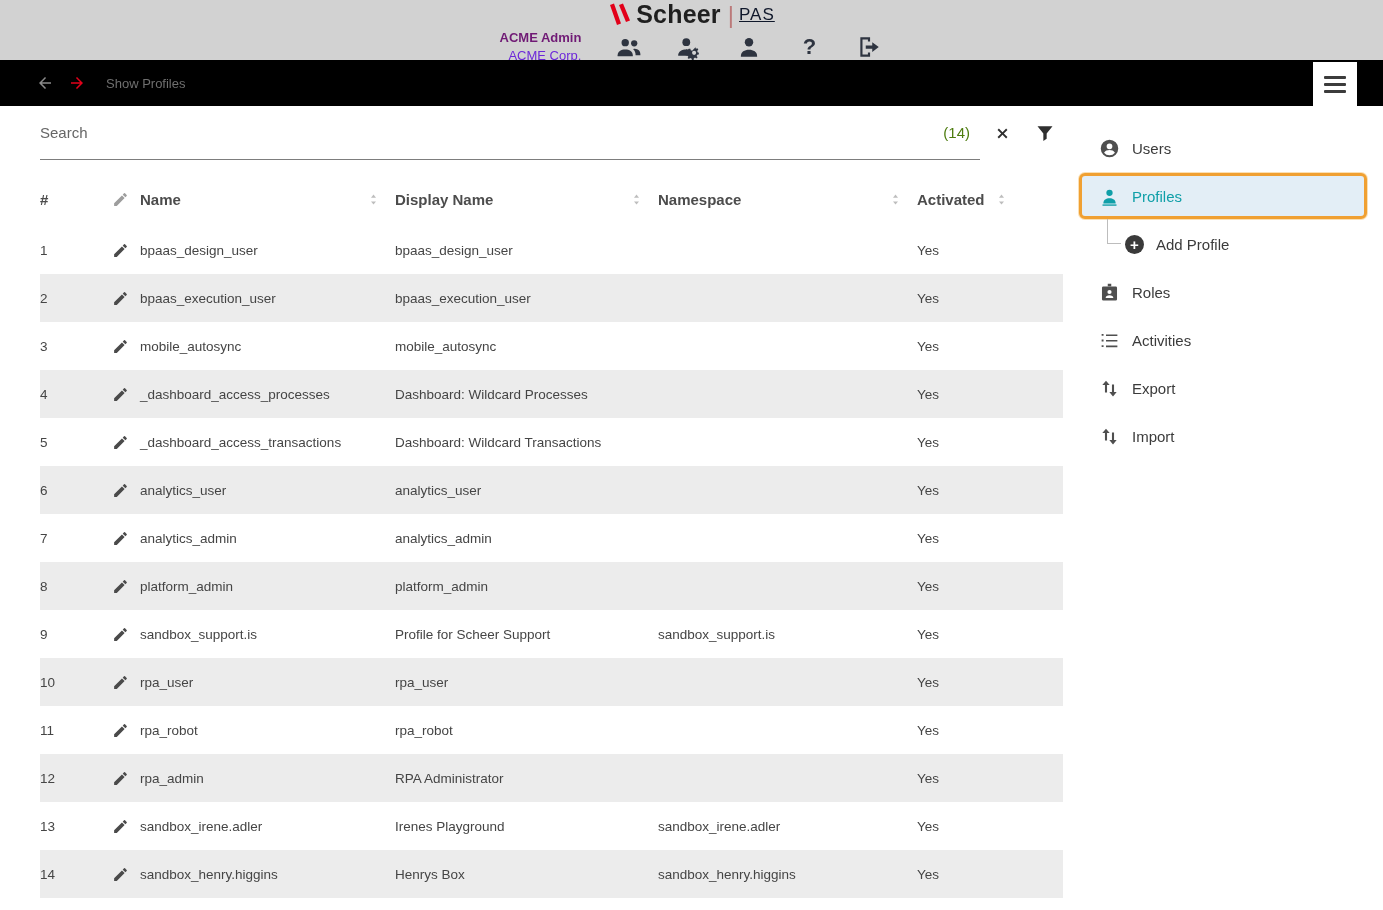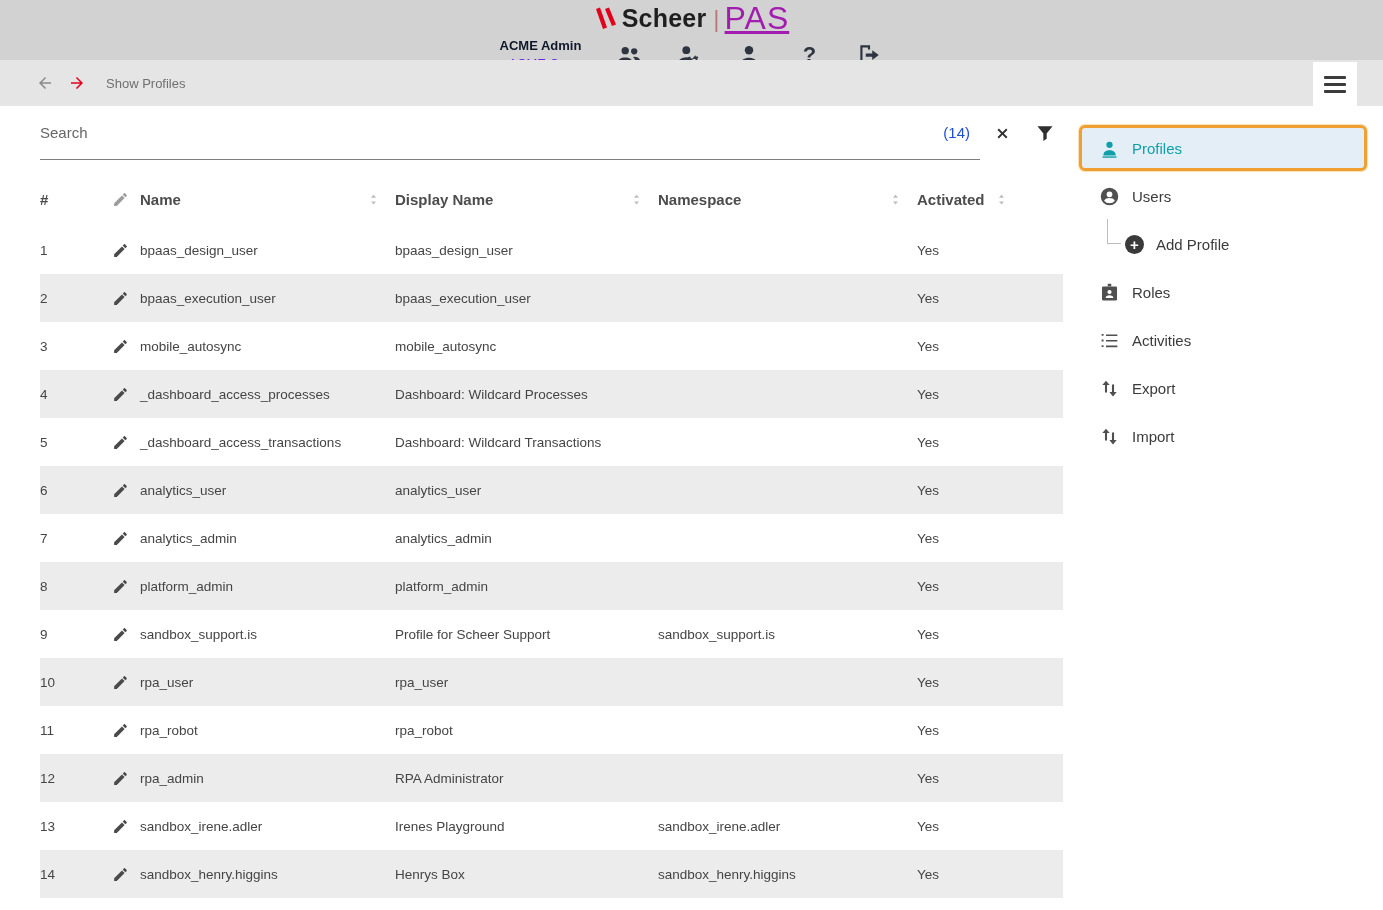--- a/index.html
+++ b/index.html
@@ -12,7 +12,7 @@
   .logo-mark { margin-right:4px; display:flex; }
   .logo-brand { font-size:25px; font-weight:bold; color:#1f1f1f; letter-spacing:0.2px; }
   .logo-sep { font-size:24px; color:#a33; font-weight:300; margin:0 5px 0 7px; opacity:.55; }
-  .logo-product { font-size:32px; color:#a21caf; font-weight:400; letter-spacing:1px;text-decoration:underline; }
+  .logo-product { font-size:17px; color:#0f172a; font-weight:400; letter-spacing:1px;text-decoration:underline; }
   .topbar-right { display:flex; align-items:center; gap:32px; }
   .user-info { text-align:right; line-height:1.35; margin-right:2px; }
   .user-name { font-size:13px; font-weight:bold; color:#0f172a; }

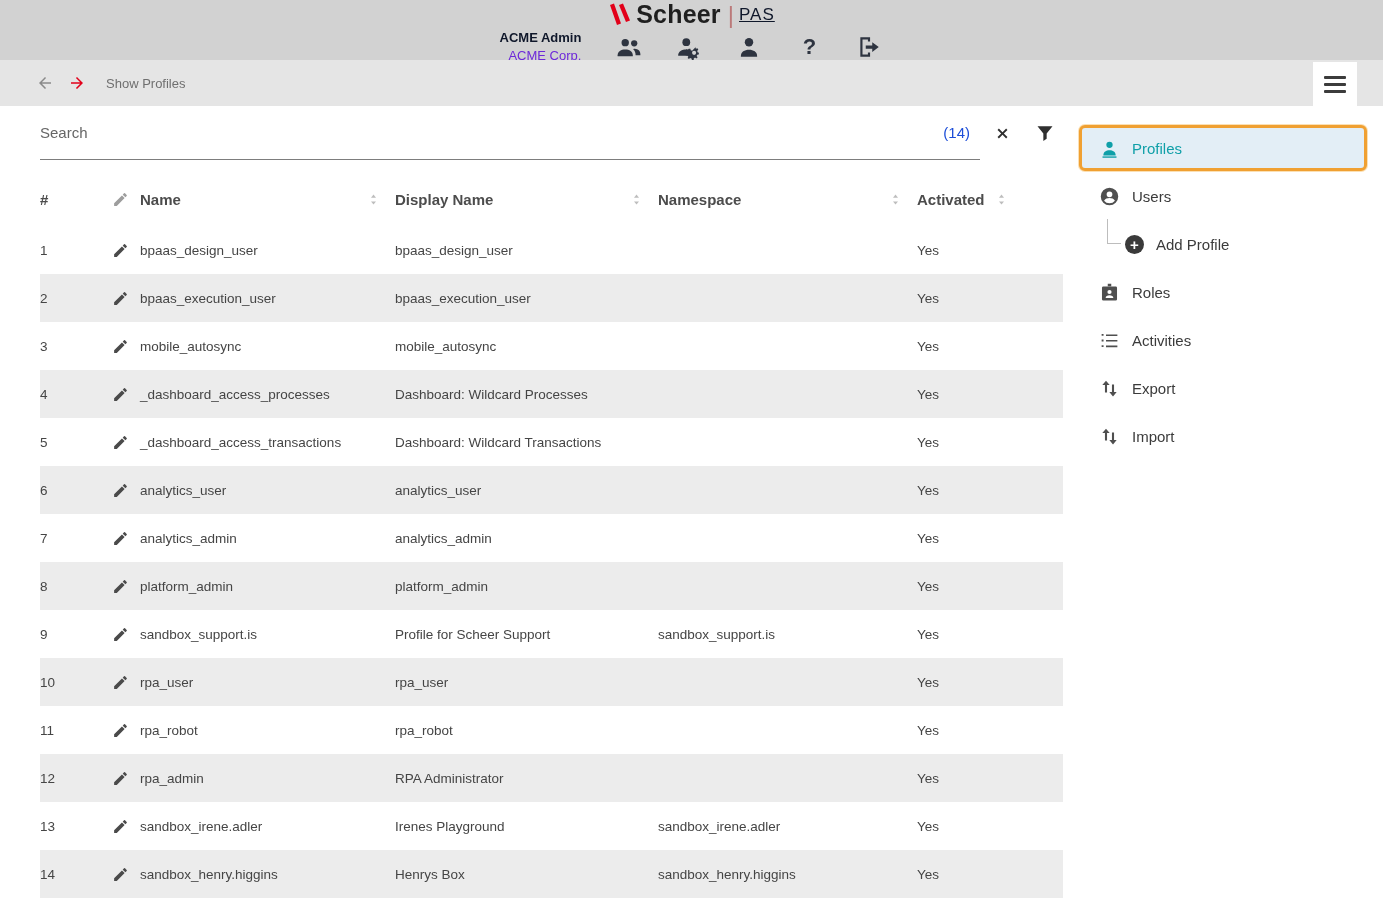--- a/index.html
+++ b/index.html
@@ -15,7 +15,7 @@
   .logo-product { font-size:17px; color:#0f172a; font-weight:400; letter-spacing:1px;text-decoration:underline; }
   .topbar-right { display:flex; align-items:center; gap:32px; }
   .user-info { text-align:right; line-height:1.35; margin-right:2px; }
-  .user-name { font-size:13px; font-weight:bold; color:#0f172a; }
+  .user-name { font-size:13px; font-weight:bold; color:#701a75; }
   .user-org { font-size:13px; color:#6d28d9; }
   .tb-icon { width:28px; height:28px; display:flex; align-items:center; justify-content:center; color:#2e3440; cursor:pointer; }
   .tb-icon svg { width:26px; height:26px; fill:currentColor; }

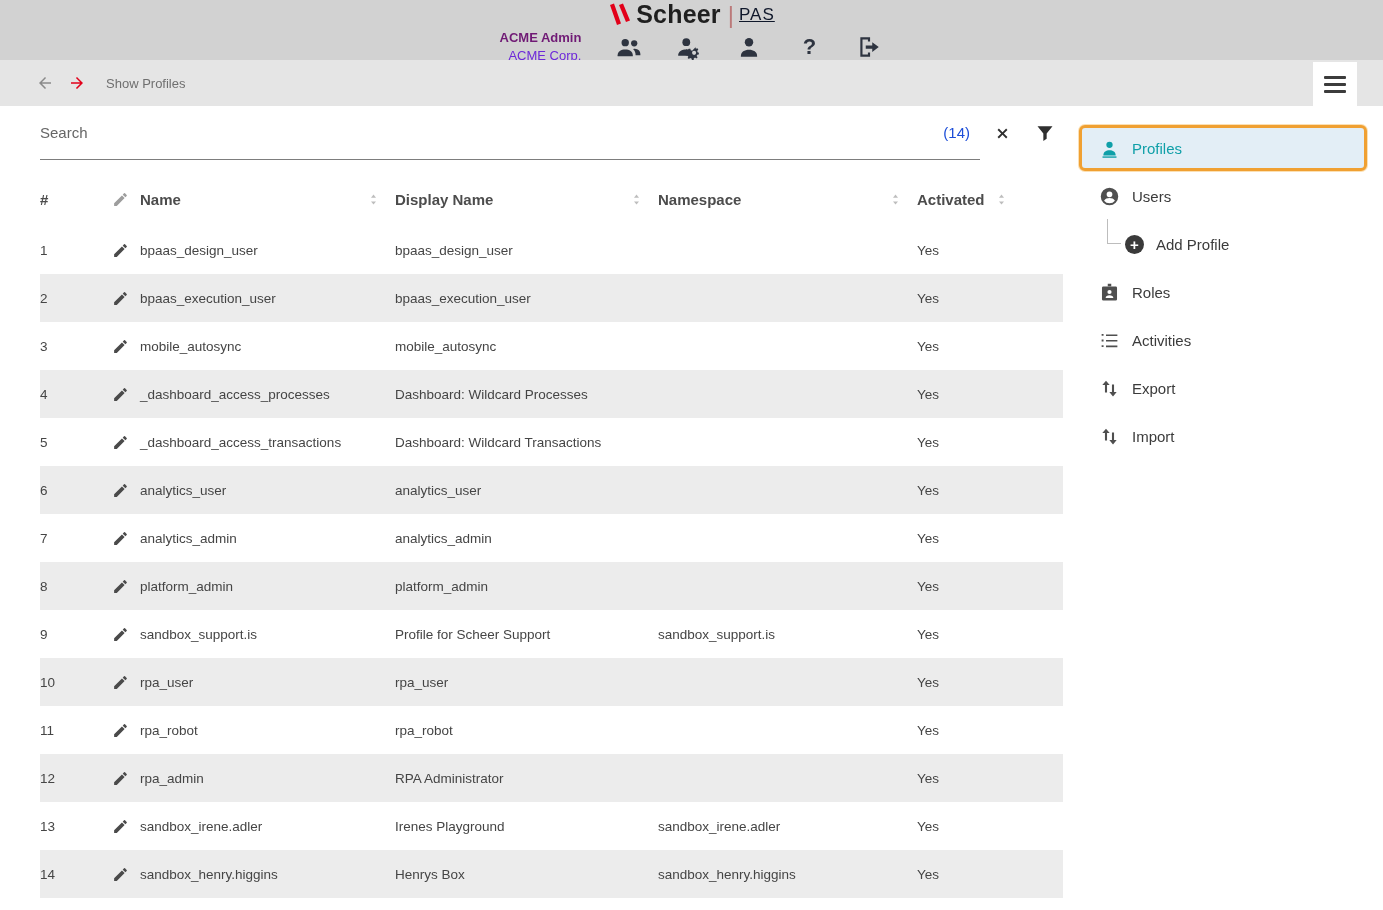--- a/index.html
+++ b/index.html
@@ -22,7 +22,7 @@
   .help-glyph { font-size:22px; font-weight:bold; color:#2e3440; }
 
   
-  .crumbbar { height:46px; background:#e5e5e5; display:flex; align-items:center; padding-left:34px; position:relative; }
+  .crumbbar { height:46px; background:#000000; display:flex; align-items:center; padding-left:34px; position:relative; }
   .nav-arrow { width:22px; height:22px; display:flex; align-items:center; justify-content:center; cursor:pointer; margin-right:10px; }
   .nav-arrow svg { width:18px; height:18px; fill:#8a8a8a; }
   .nav-arrow.fwd svg { fill:#e2001a; }

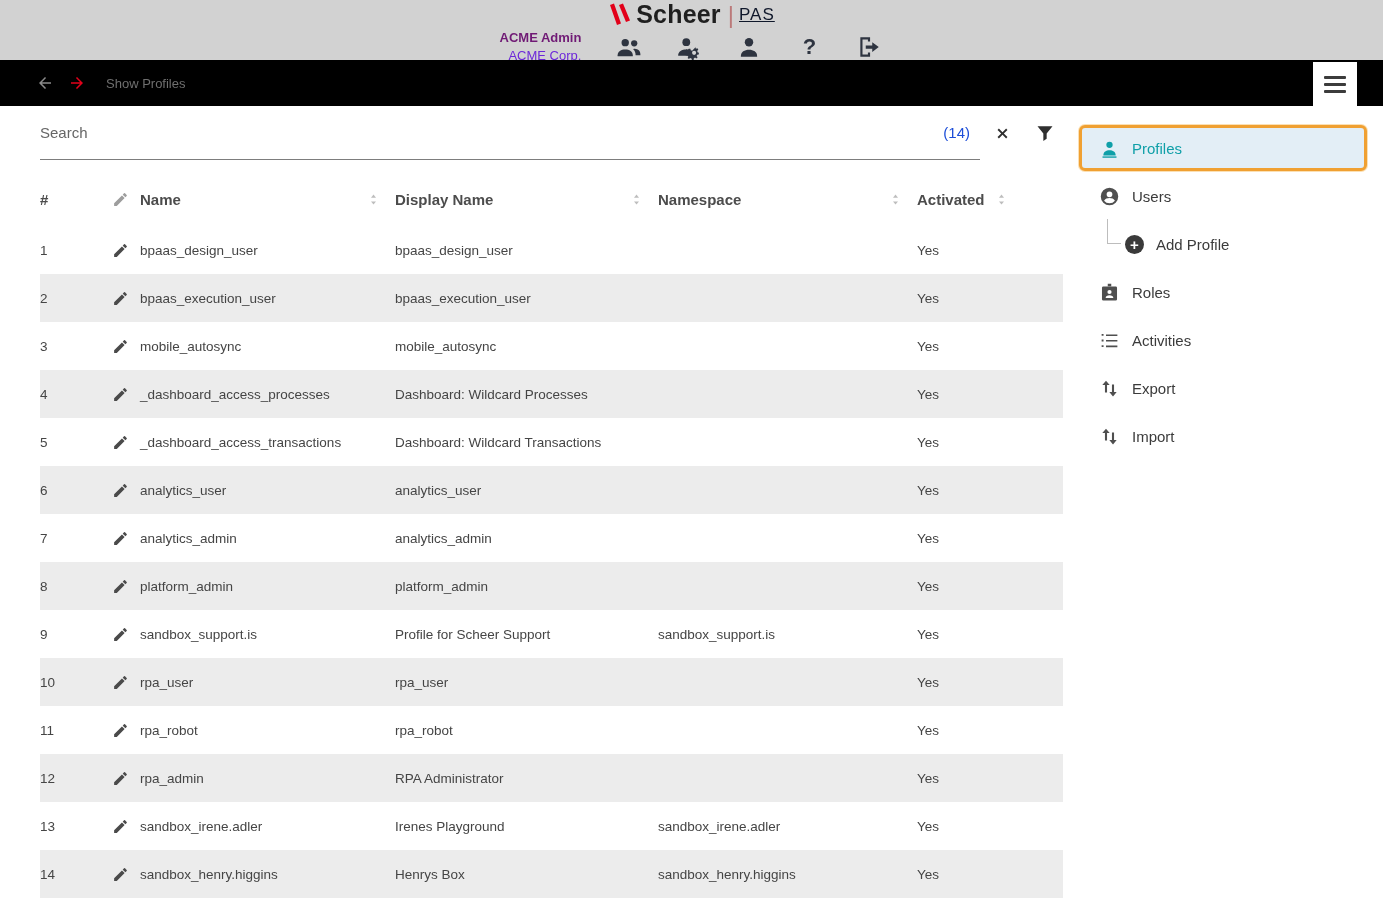--- a/index.html
+++ b/index.html
@@ -40,7 +40,7 @@
   .search-line { flex:1; display:flex; align-items:center; border-bottom:1px solid #7d7d7d; height:100%; }
   .search-input { flex:1; border:none; outline:none; background:transparent; font-size:15px; color:#555; font-family:"Liberation Sans", sans-serif; }
   .search-input::placeholder { color:#666; opacity:1; }
-  .search-count { font-size:15px; color:#1d4ed8; margin:0 10px 0 8px; white-space:nowrap; }
+  .search-count { font-size:15px; color:#4d7c0f; margin:0 10px 0 8px; white-space:nowrap; }
   .clear-btn { margin-left:14px; cursor:pointer; display:flex; }
   .clear-btn svg { width:17px; height:17px; fill:#2f2f2f; }
   .filter-btn { margin-left:24px; margin-right:8px; cursor:pointer; display:flex; }

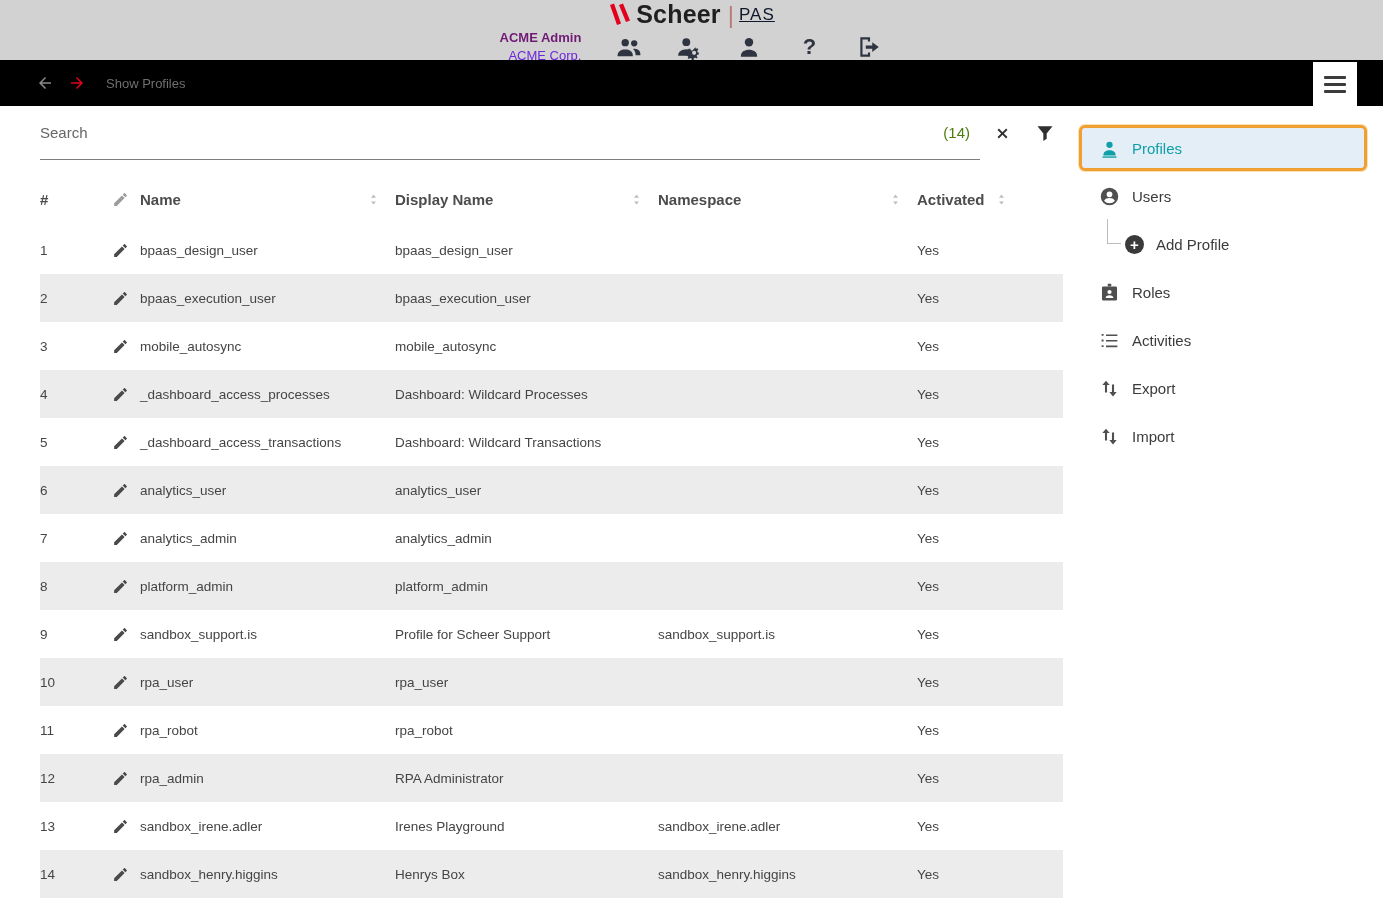--- a/index.html
+++ b/index.html
@@ -383,6 +383,15 @@
 
   <aside class="sidebar">
 
+    <div class="side-item">
+      <span class="s-ic">
+        <svg viewBox="0 0 24 24">
+            <path d="M12 2a10 10 0 100 20 10 10 0 000-20zm0 4.2a3.3 3.3 0 110 6.6 3.3 3.3 0 010-6.6zm0 13.6a8 8 0 01-6.2-3c1.2-2.1 3.7-3 6.2-3s5 .9 6.2 3a8 8 0 01-6.2 3z"></path>
+          </svg>
+      </span>
+      <span>Users</span>
+    </div>
+
     <div class="side-item active">
       <span class="s-ic">
         <svg viewBox="0 0 24 24">
@@ -392,15 +401,6 @@
           </svg>
       </span>
       <span>Profiles</span>
-    </div>
-
-    <div class="side-item">
-      <span class="s-ic">
-        <svg viewBox="0 0 24 24">
-            <path d="M12 2a10 10 0 100 20 10 10 0 000-20zm0 4.2a3.3 3.3 0 110 6.6 3.3 3.3 0 010-6.6zm0 13.6a8 8 0 01-6.2-3c1.2-2.1 3.7-3 6.2-3s5 .9 6.2 3a8 8 0 01-6.2 3z"></path>
-          </svg>
-      </span>
-      <span>Users</span>
     </div>
 
     <div class="side-item child">

